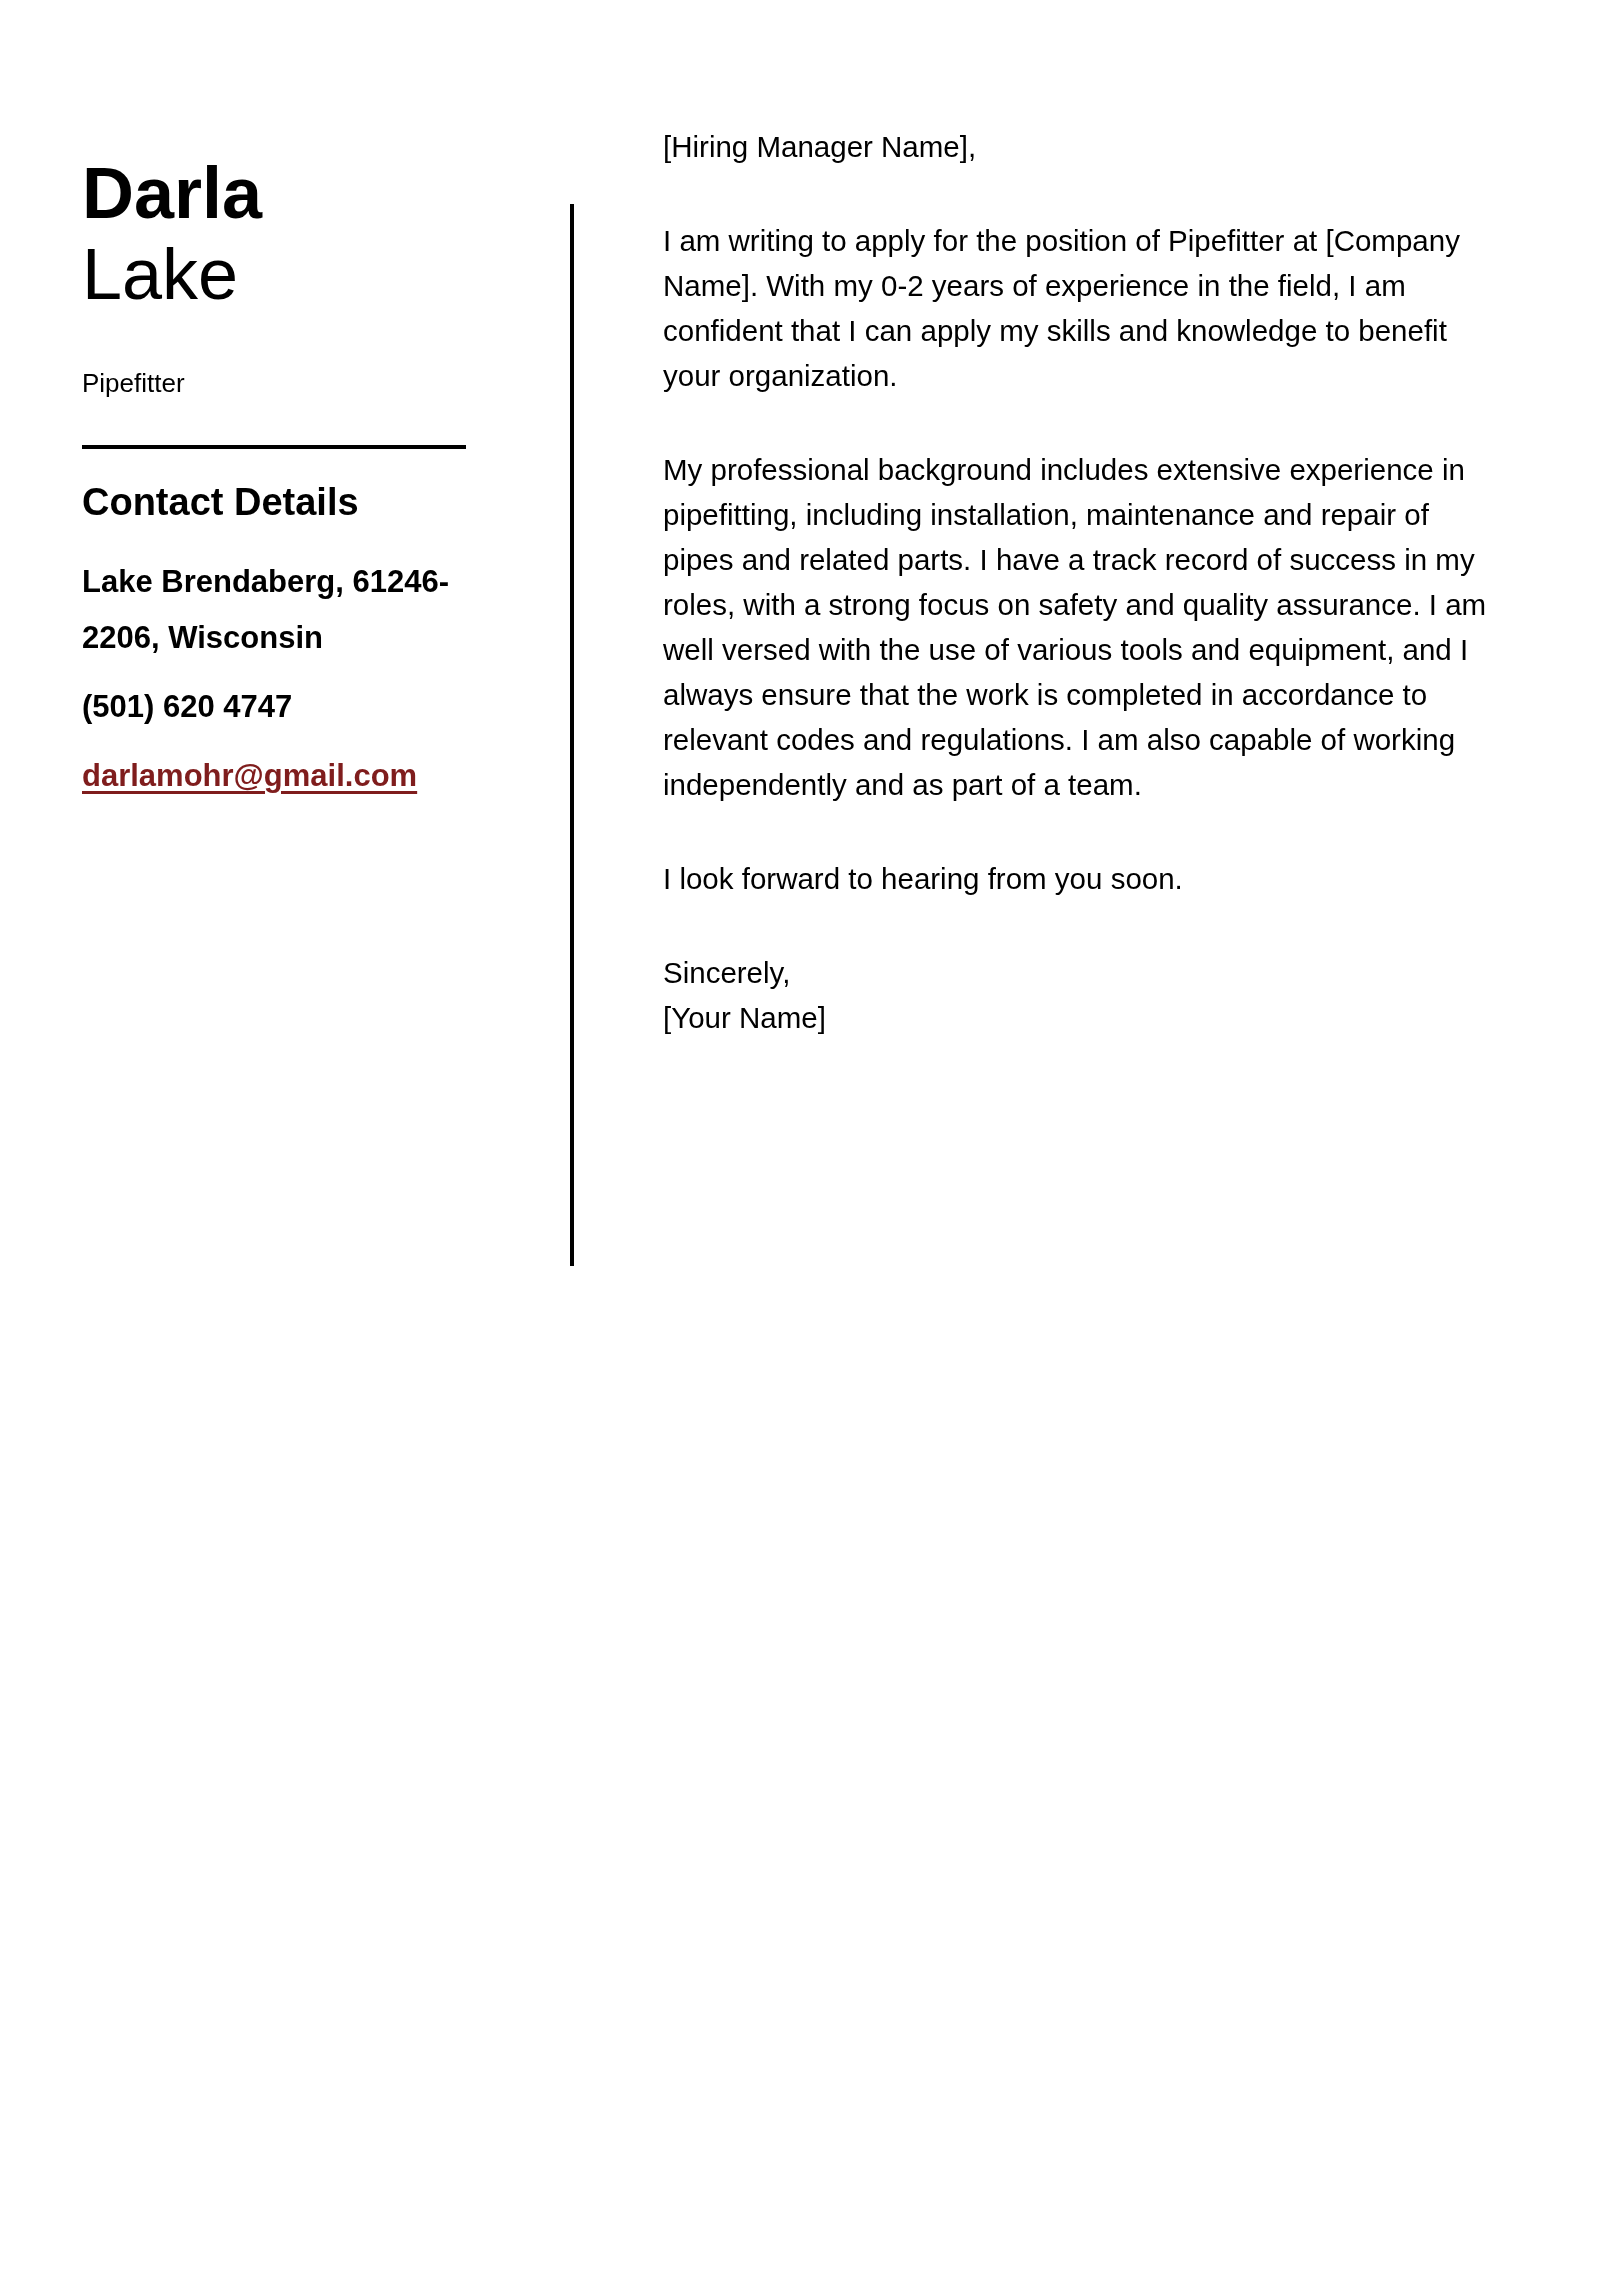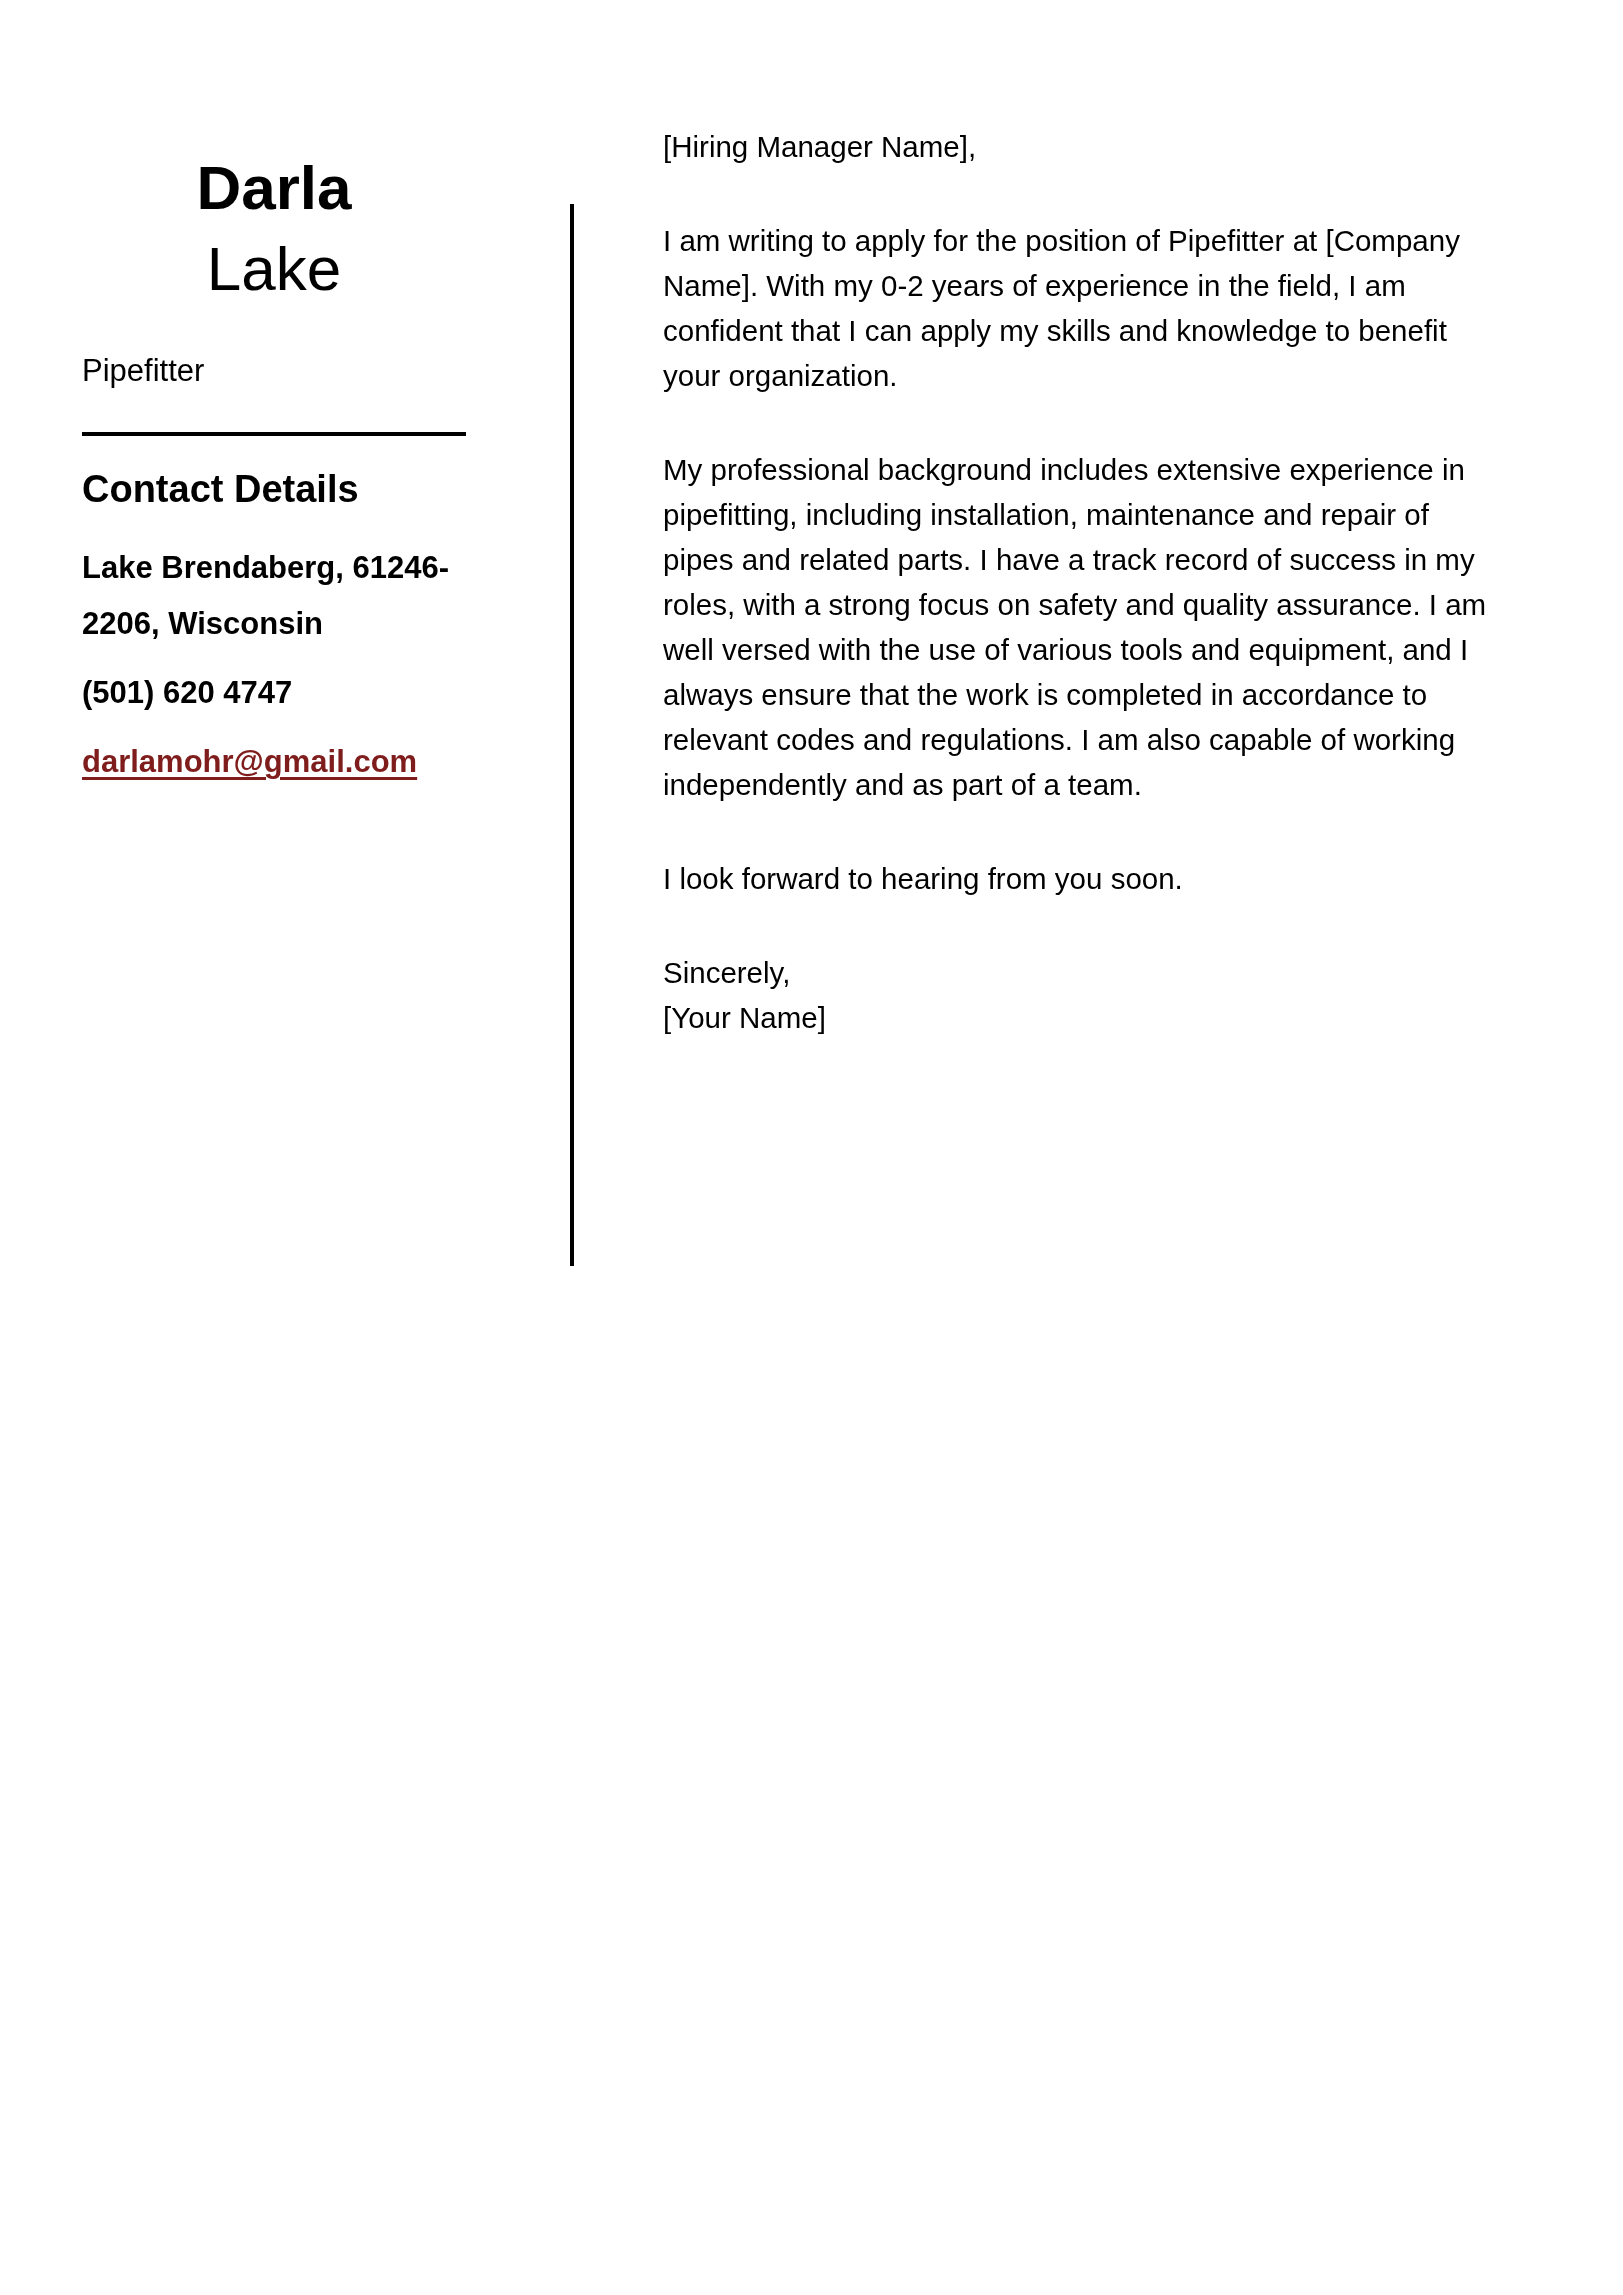--- a/index.html
+++ b/index.html
@@ -28,10 +28,9 @@
     width: 384px;
   }
   .name {
-    font-size: 62px;
+    font-size: 72px;
     line-height: 81px;
     letter-spacing: 0px;
-    text-align: center;
   }
   .name-first {
     display: block;

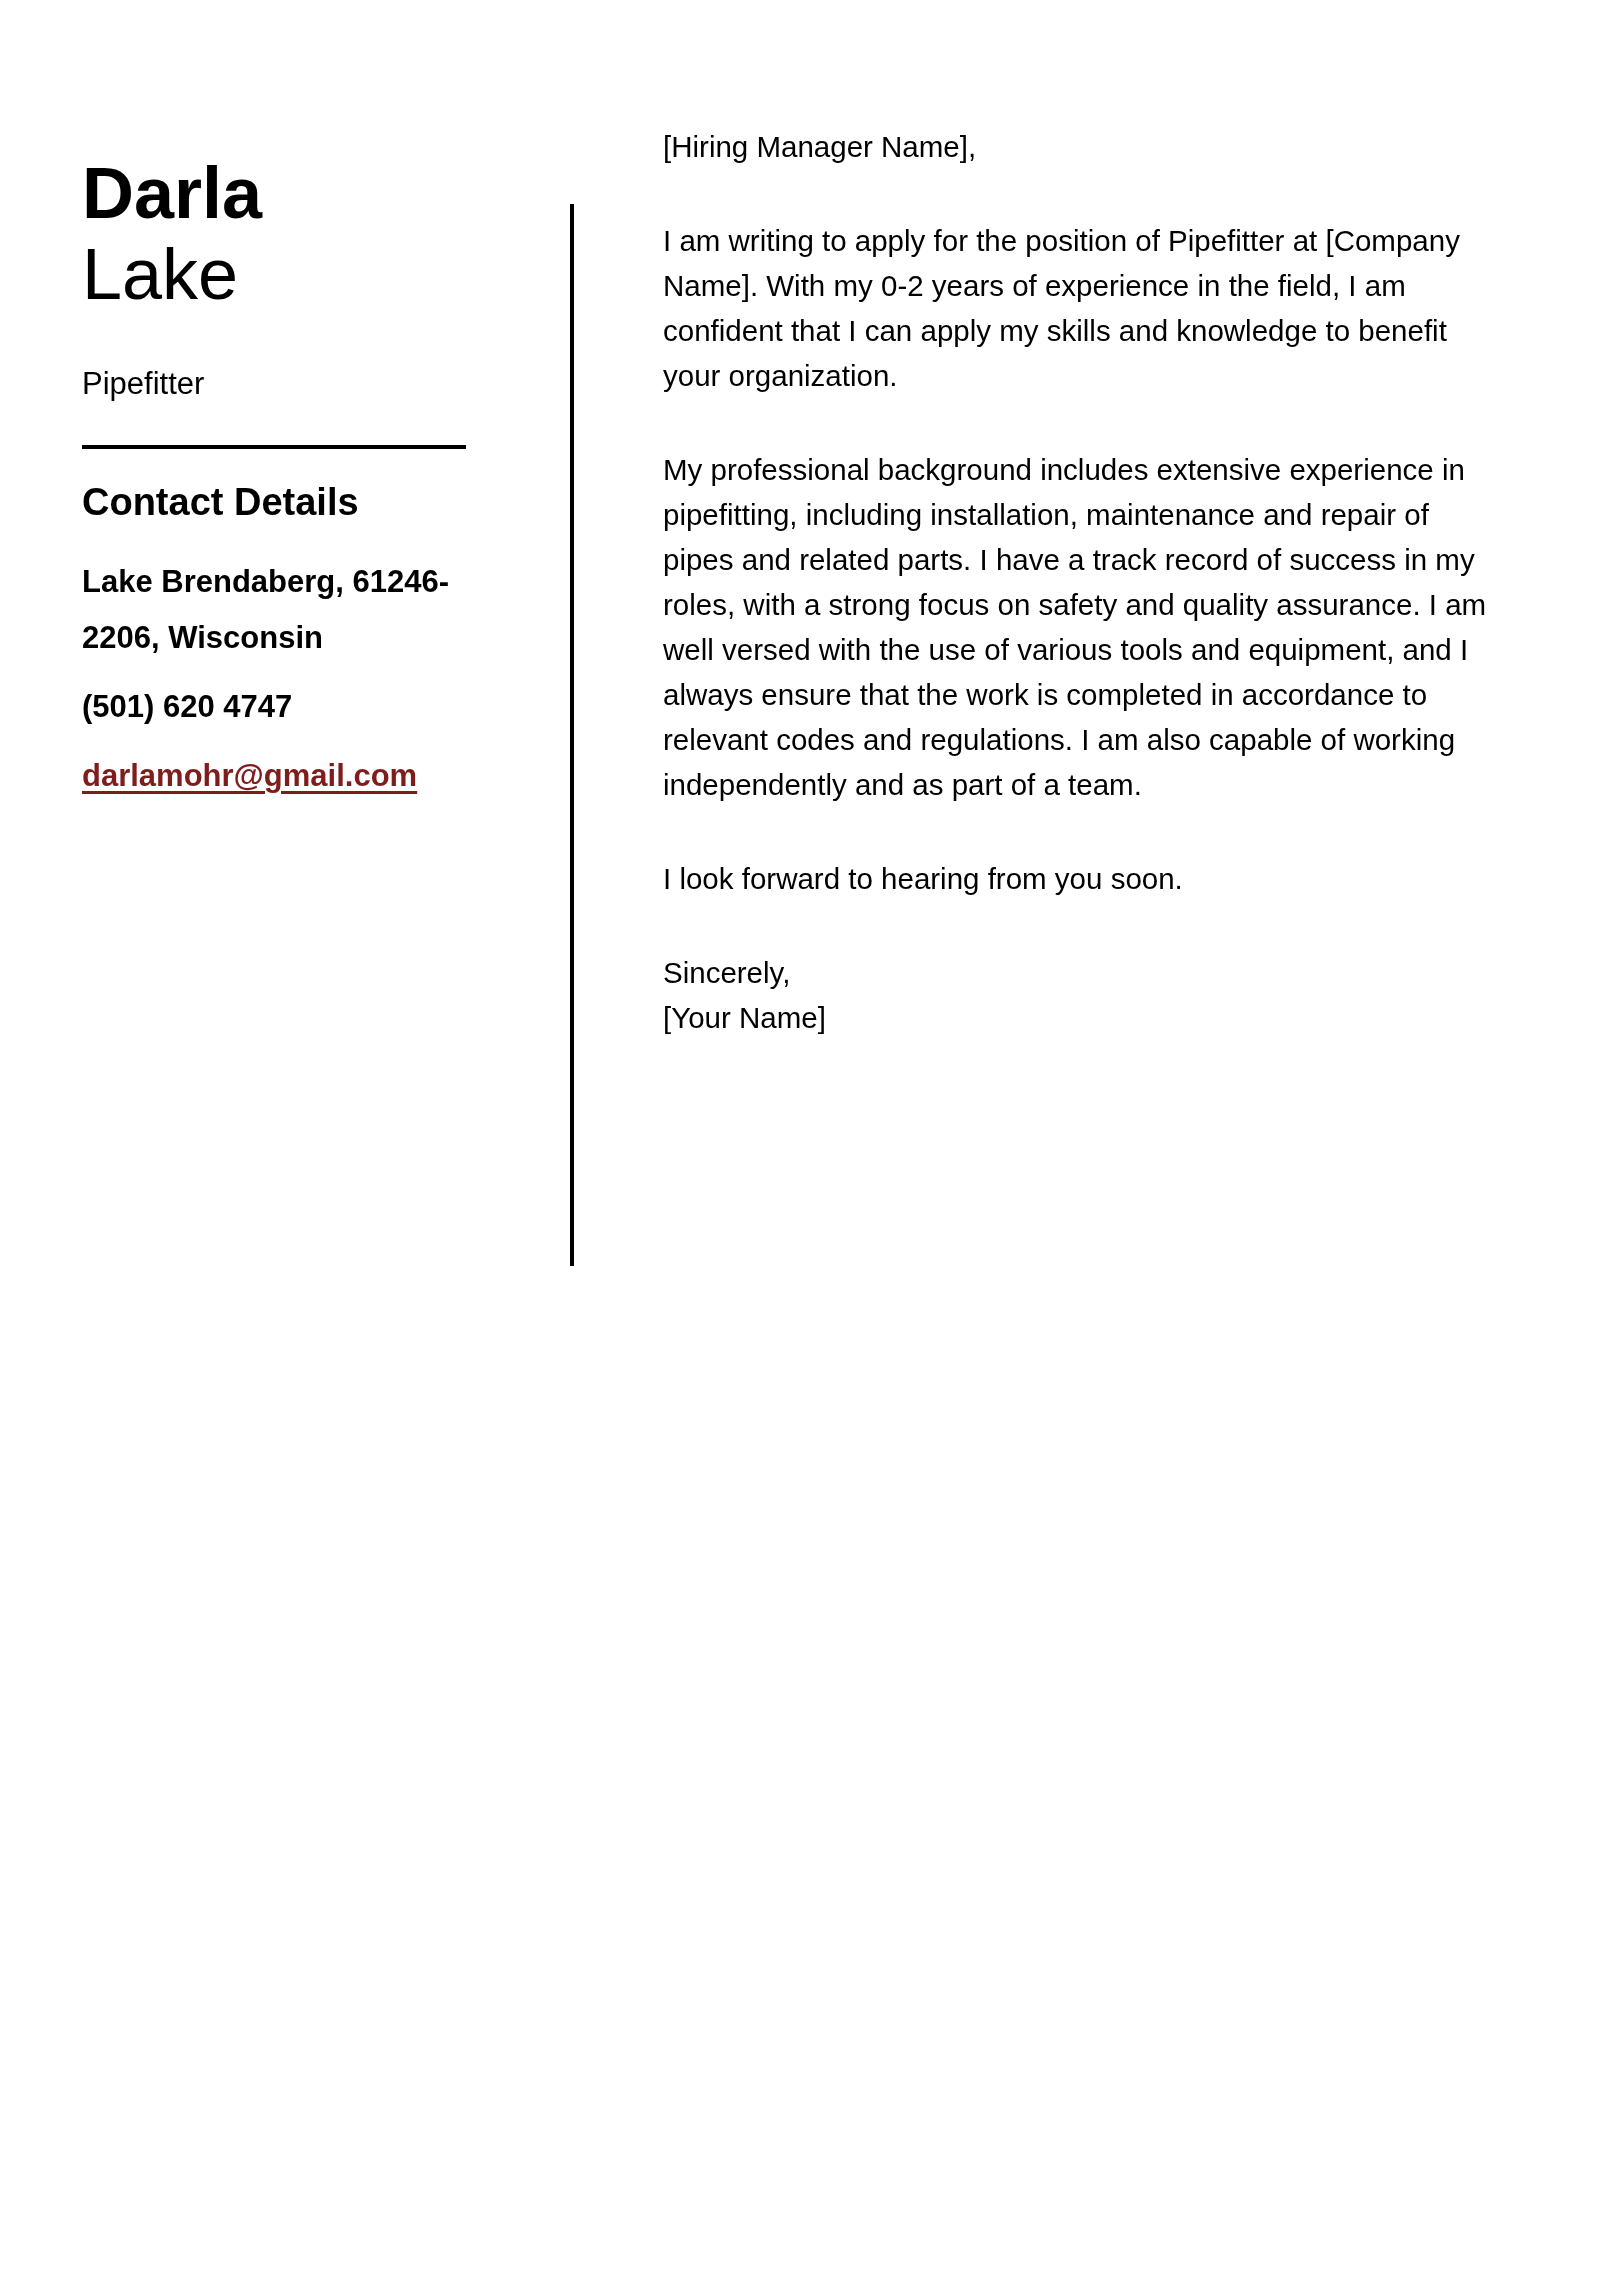--- a/index.html
+++ b/index.html
@@ -42,7 +42,7 @@
   }
   .job-title {
     margin-top: 22px;
-    font-size: 31px;
+    font-size: 26px;
     line-height: 41px;
     font-weight: 400;
   }

